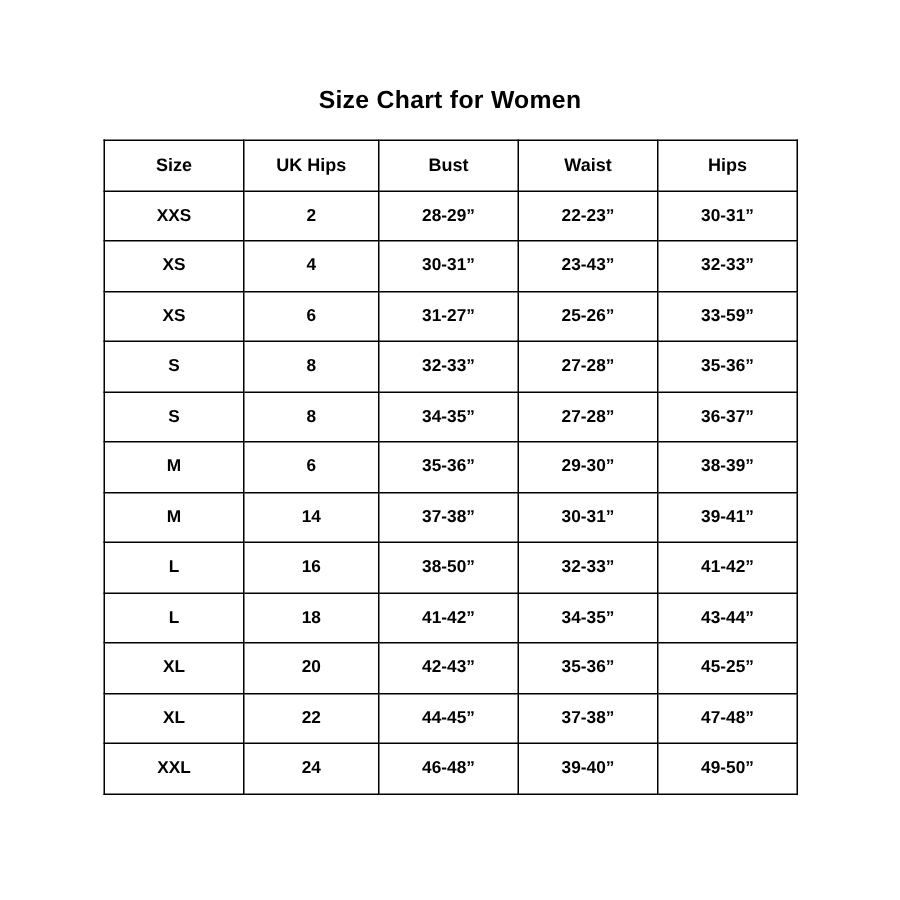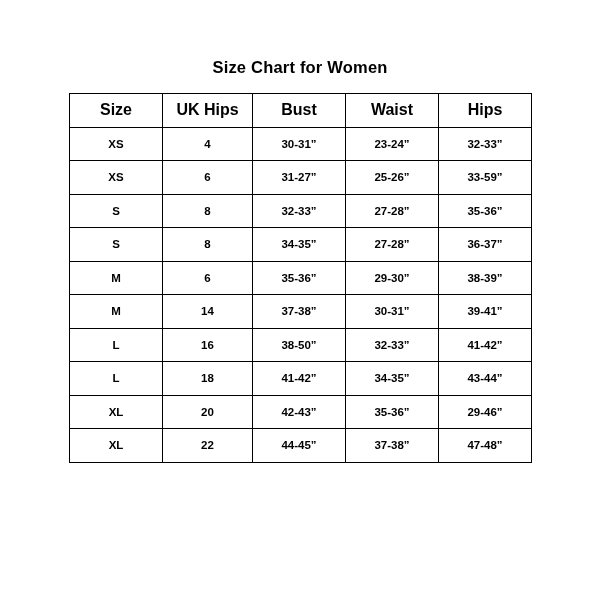--- a/index.html
+++ b/index.html
@@ -54,7 +54,7 @@
     padding: 0;
   }
   table.size-chart th {
-    font-size: 16px;
+    font-size: 12px;
   }
   col.c-size { width: 93px; }
   col.c-uk   { width: 90px; }

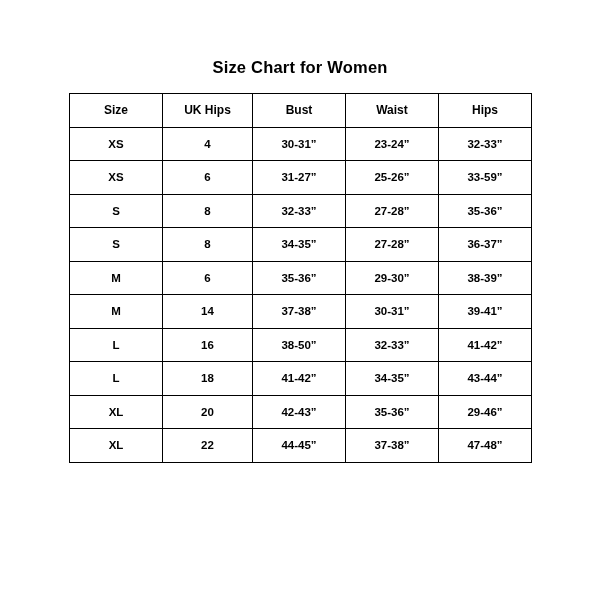--- a/index.html
+++ b/index.html
@@ -89,6 +89,13 @@
       </thead>
       <tbody>
         <tr>
+          <td>XXS</td>
+          <td>2</td>
+          <td>28-29”</td>
+          <td>22-23”</td>
+          <td>30-31”</td>
+        </tr>
+        <tr>
           <td>XS</td>
           <td>4</td>
           <td>30-31”</td>

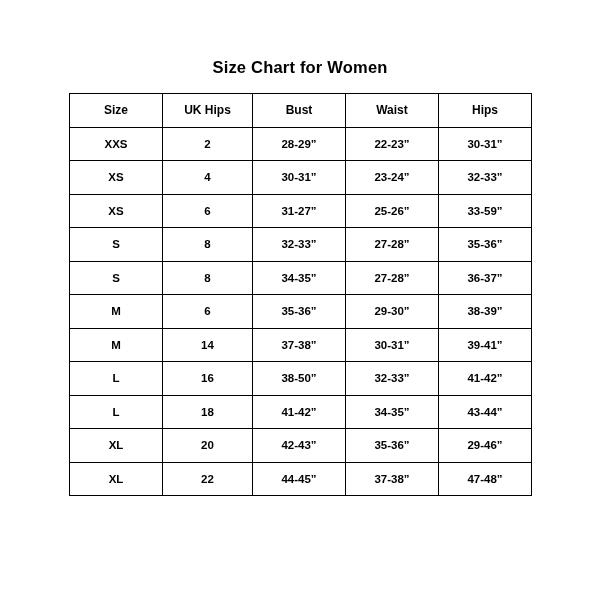--- a/index.html
+++ b/index.html
@@ -99,7 +99,7 @@
           <td>XS</td>
           <td>4</td>
           <td>30-31”</td>
-          <td>23-24”</td>
+          <td>23-43”</td>
           <td>32-33”</td>
         </tr>
         <tr>

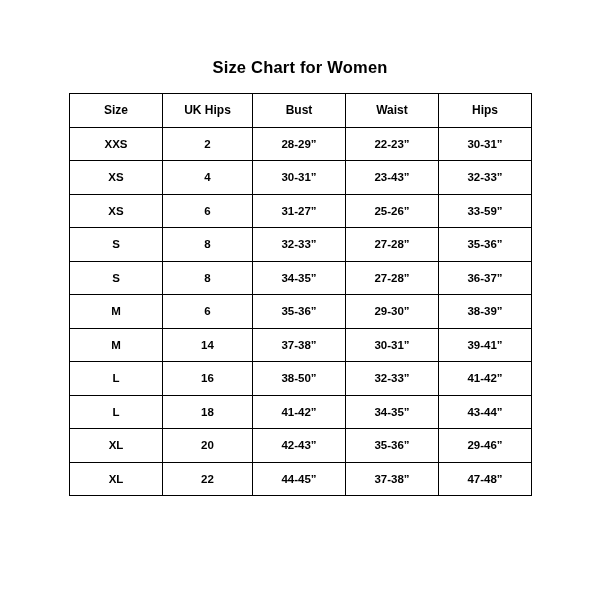--- a/index.html
+++ b/index.html
@@ -156,7 +156,7 @@
           <td>20</td>
           <td>42-43”</td>
           <td>35-36”</td>
-          <td>29-46”</td>
+          <td>45-25”</td>
         </tr>
         <tr>
           <td>XL</td>

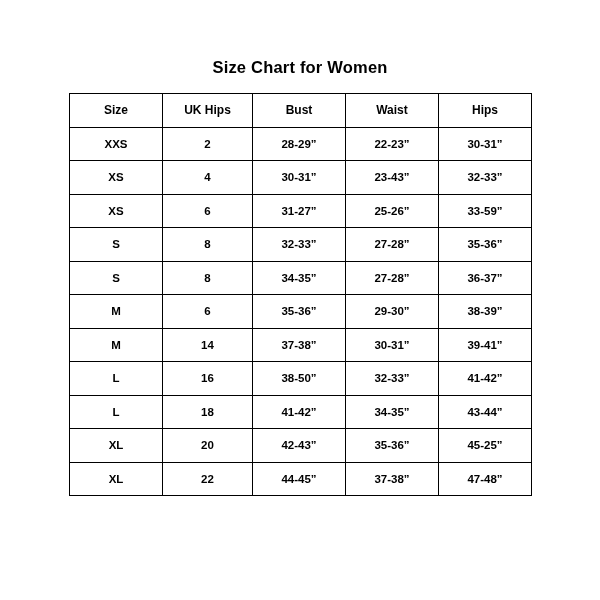--- a/index.html
+++ b/index.html
@@ -165,6 +165,13 @@
           <td>37-38”</td>
           <td>47-48”</td>
         </tr>
+        <tr>
+          <td>XXL</td>
+          <td>24</td>
+          <td>46-48”</td>
+          <td>39-40”</td>
+          <td>49-50”</td>
+        </tr>
       </tbody>
     </table>
   </div>

